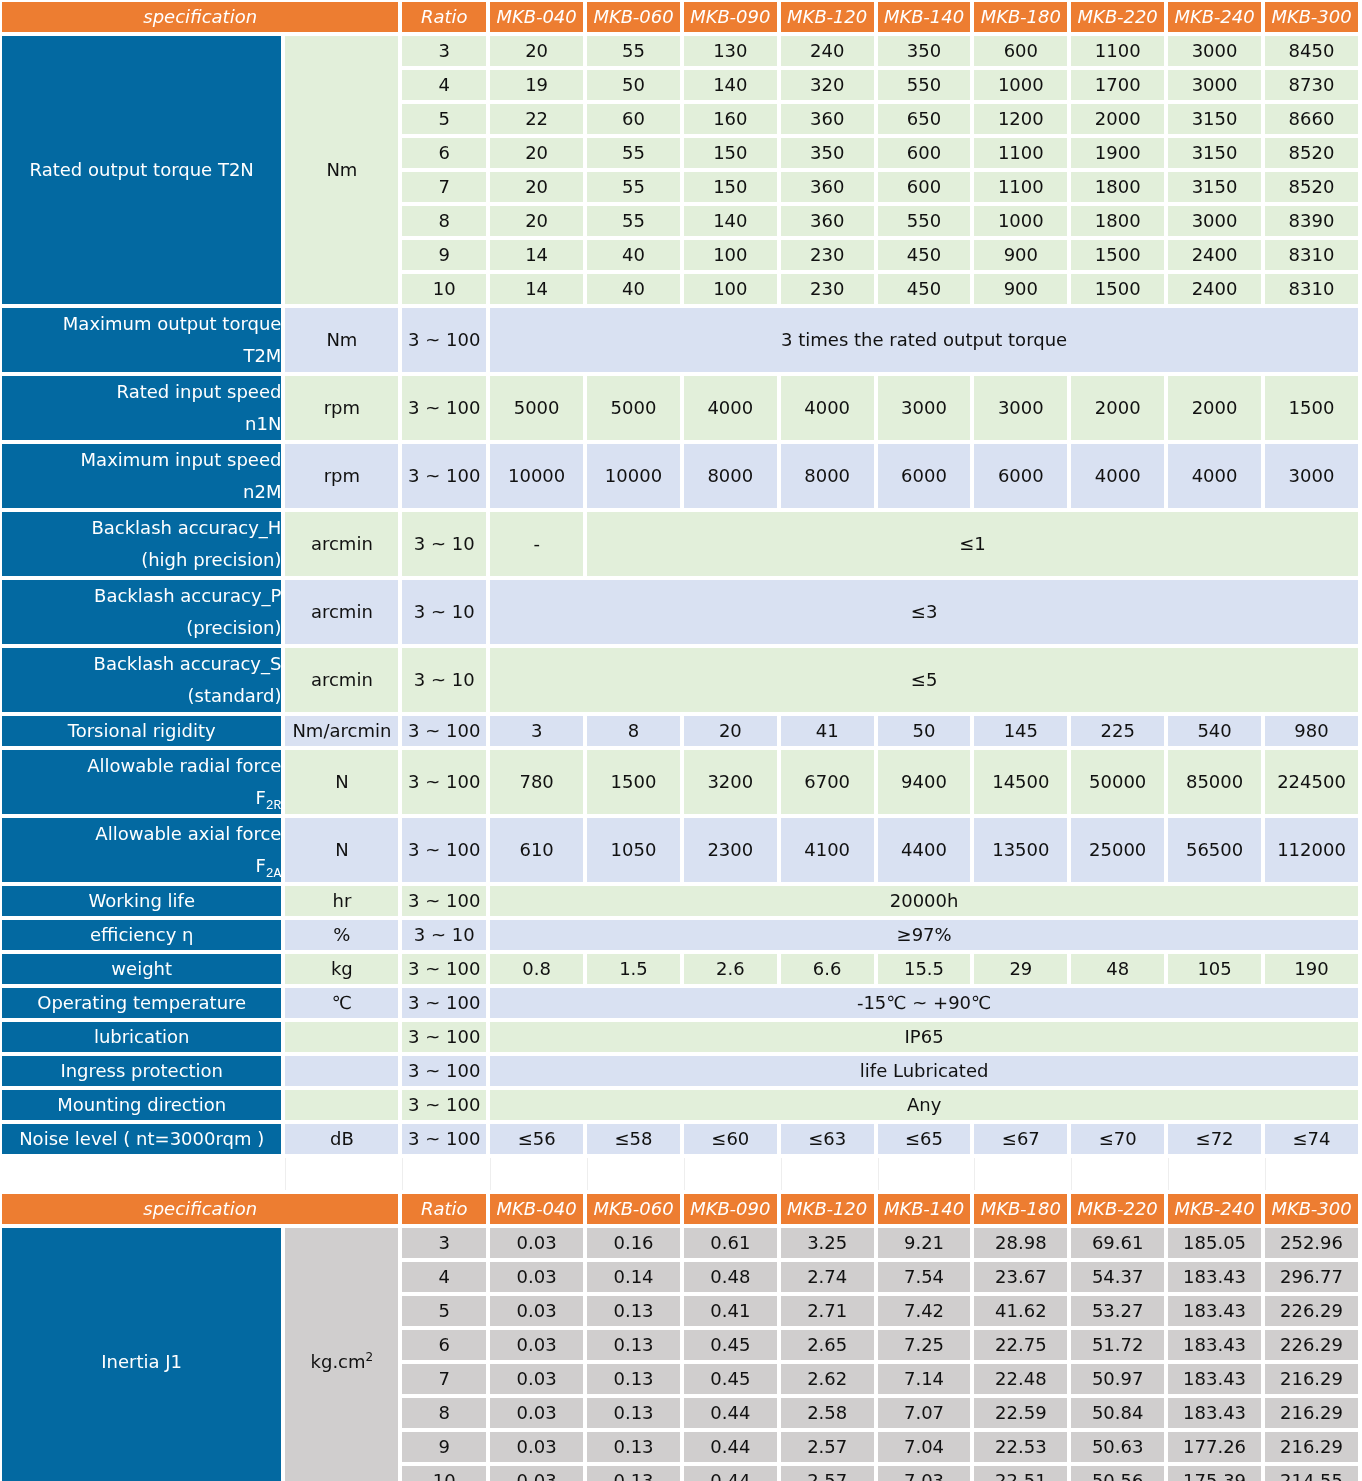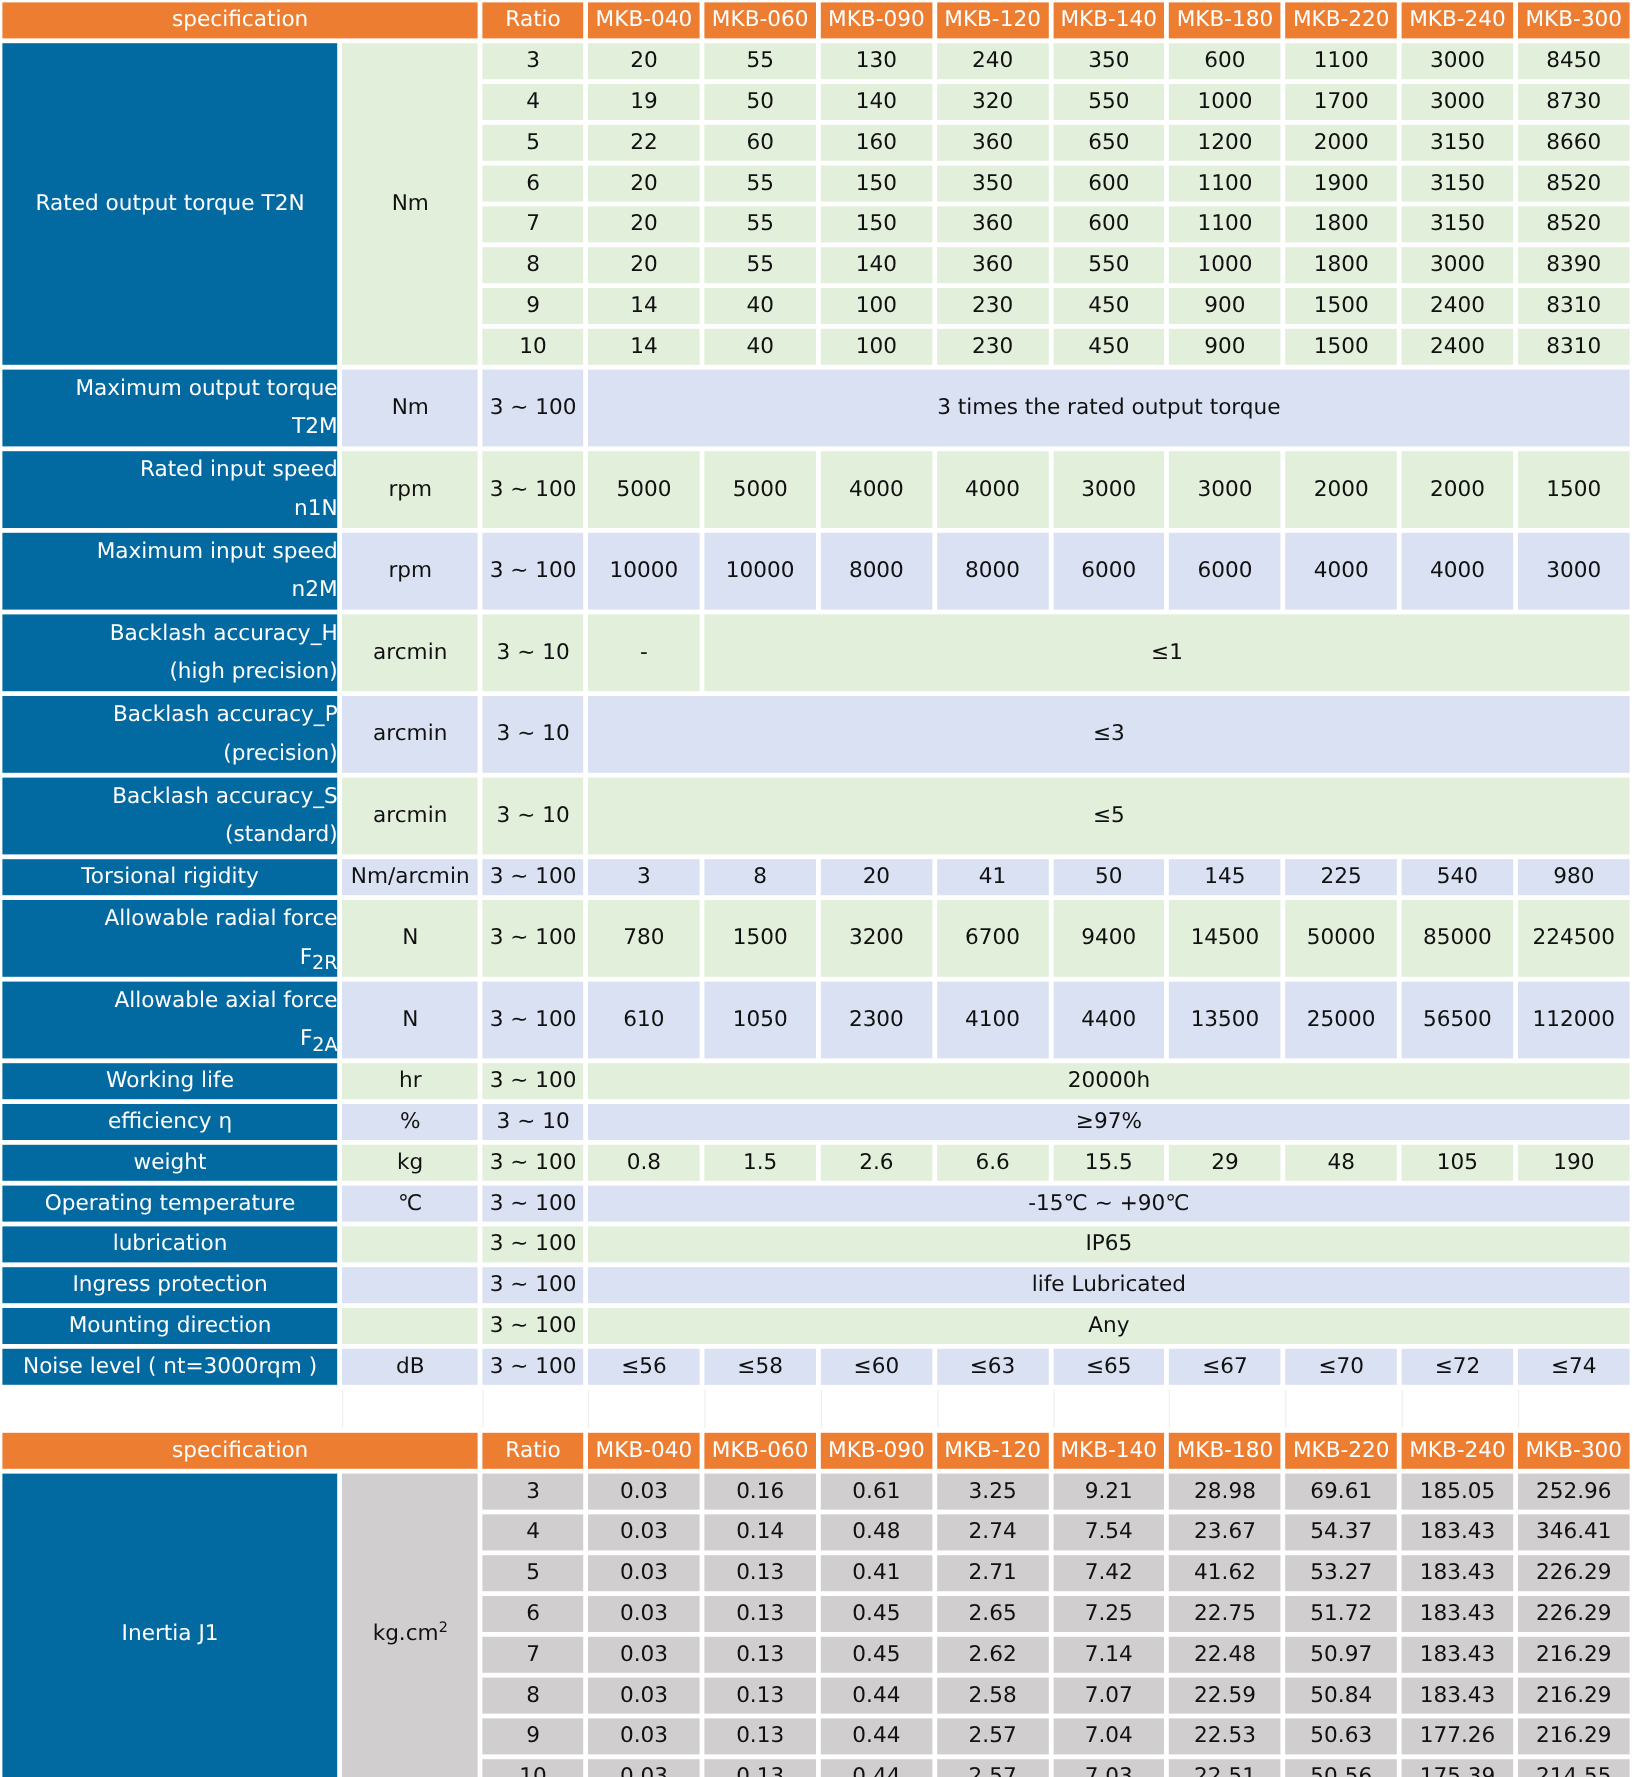--- a/index.html
+++ b/index.html
@@ -6,7 +6,7 @@
     body { width: 1362px; height: 1481px; overflow: hidden; font-family: "DejaVu Sans", sans-serif; }
     table.spec { border-collapse: separate; border-spacing: 4px 4px; margin: -2px 0 0 -2px; table-layout: fixed; }
     table.spec td { padding: 0; text-align: center; vertical-align: middle; font-size: 18px; line-height: 32px; color: #111; }
-    .hdr { background: #ED7D31; color: #fff !important; height: 30px; line-height: 30px !important; }
+    .hdr { background: #ED7D31; color: #fff !important; height: 30px; line-height: 30px !important; font-style: italic; }
     .lbl { background: #0369a1; color: #fff !important; }
     .g { background: #E2EFDA; }
     .b { background: #D9E1F2; }

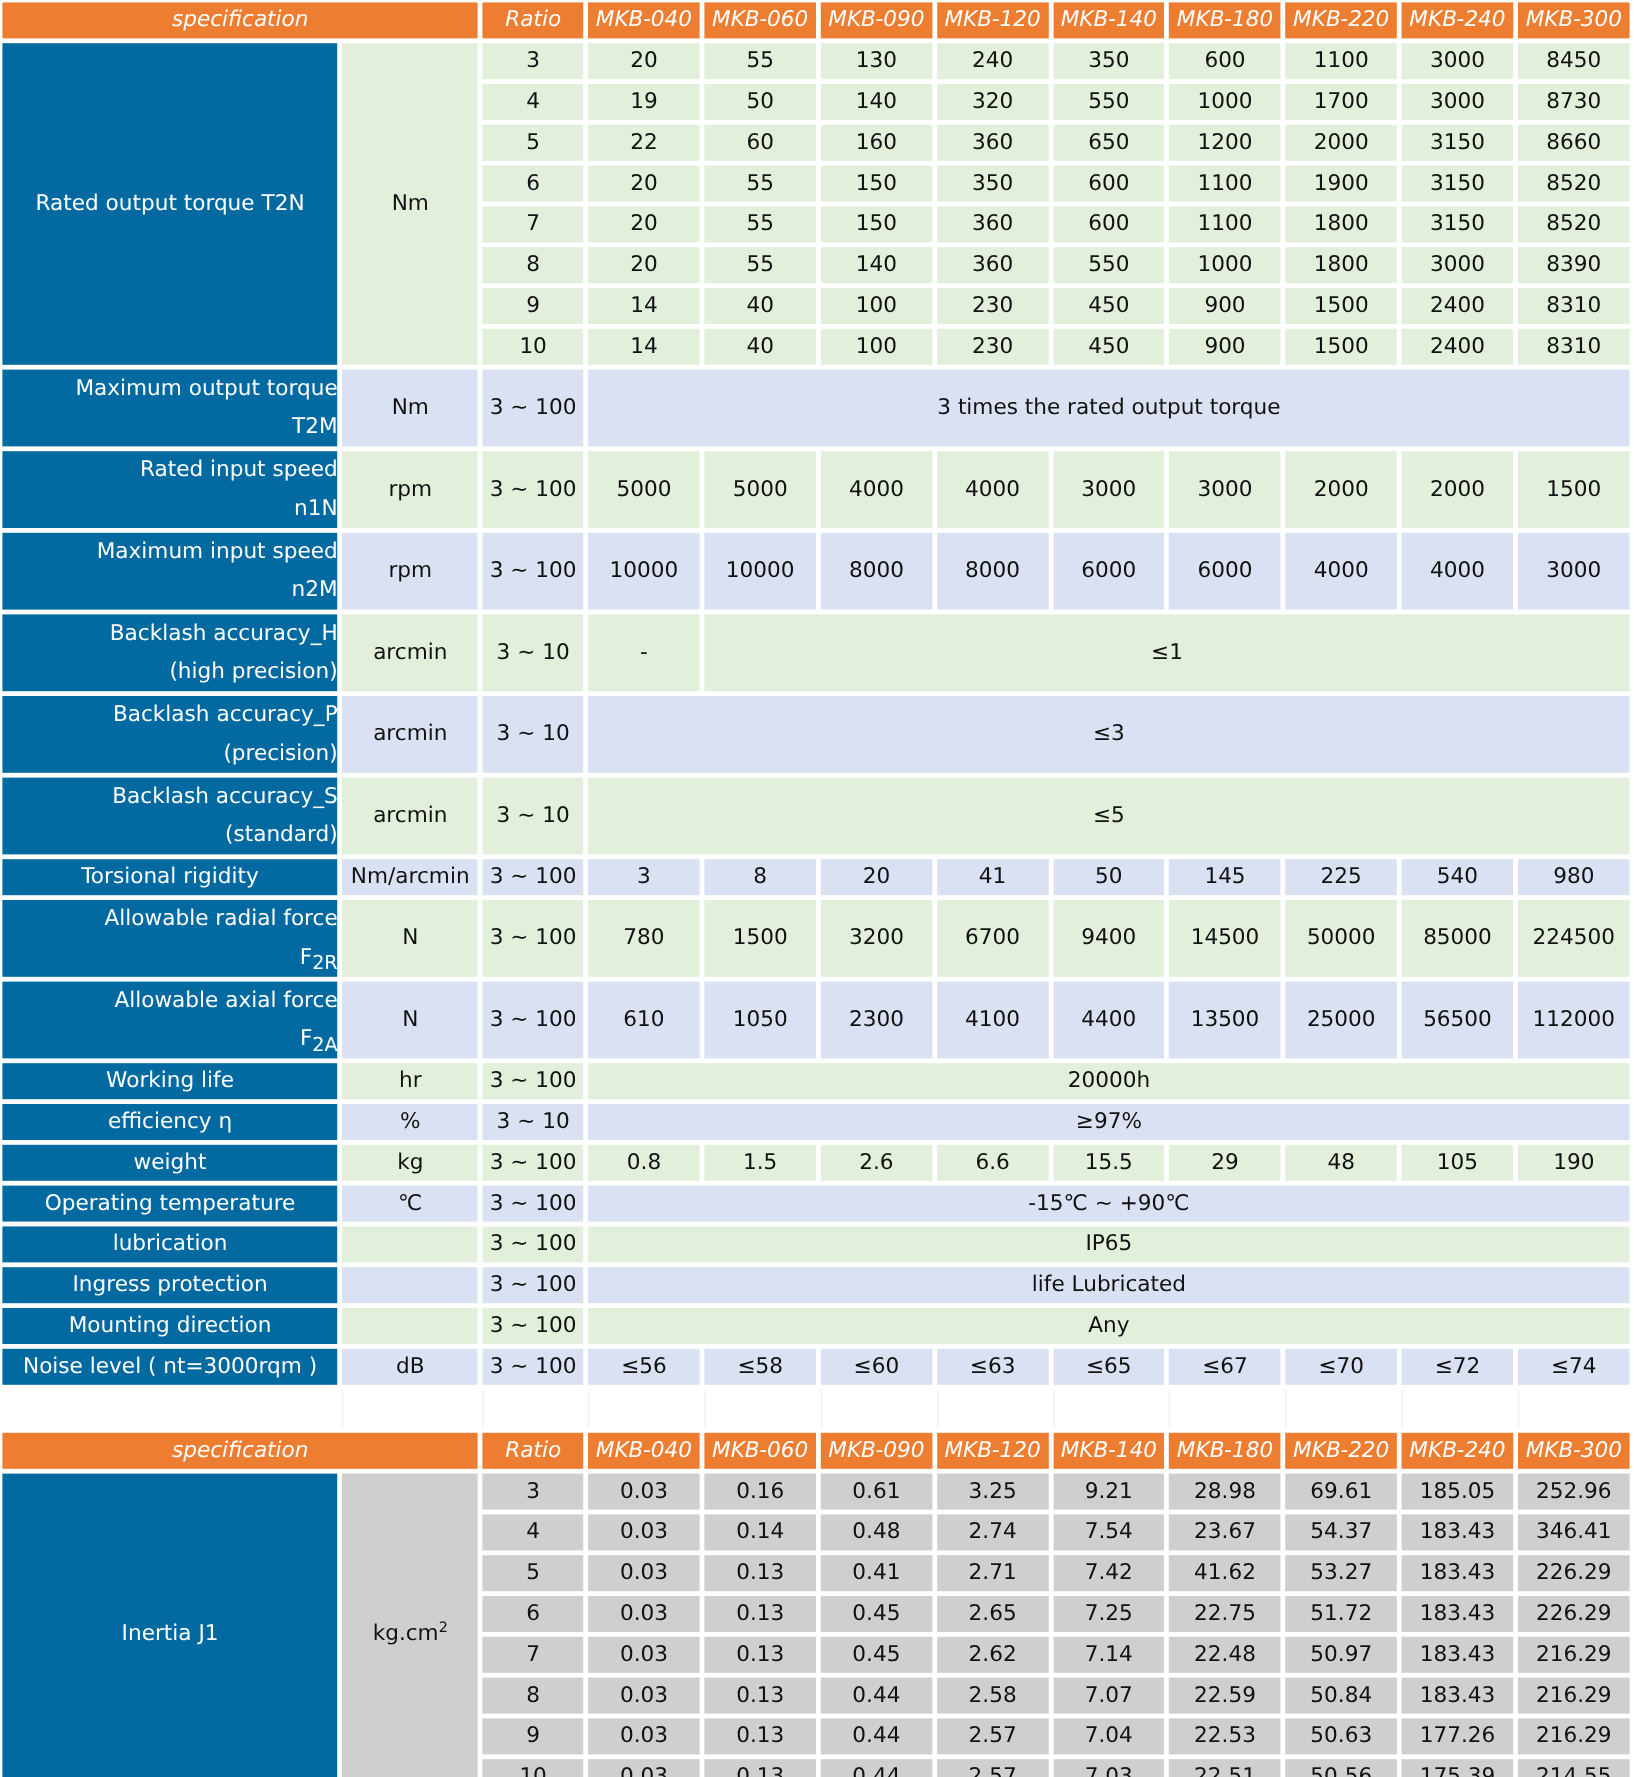--- a/index.html
+++ b/index.html
@@ -16,7 +16,7 @@
     tr.r1 td { height: 30px; line-height: 30px; }
     tr.r2 td { height: 62px; }
     .two { line-height: 32px; display: block; text-align: right; }
-    sub { font-size: 16px; line-height: 0; }
+    sub { font-size: 13px; line-height: 0; font-family: Liberation Mono, monospace; }
     sup { font-size: 12px; line-height: 0; }
   </style>
 </head>

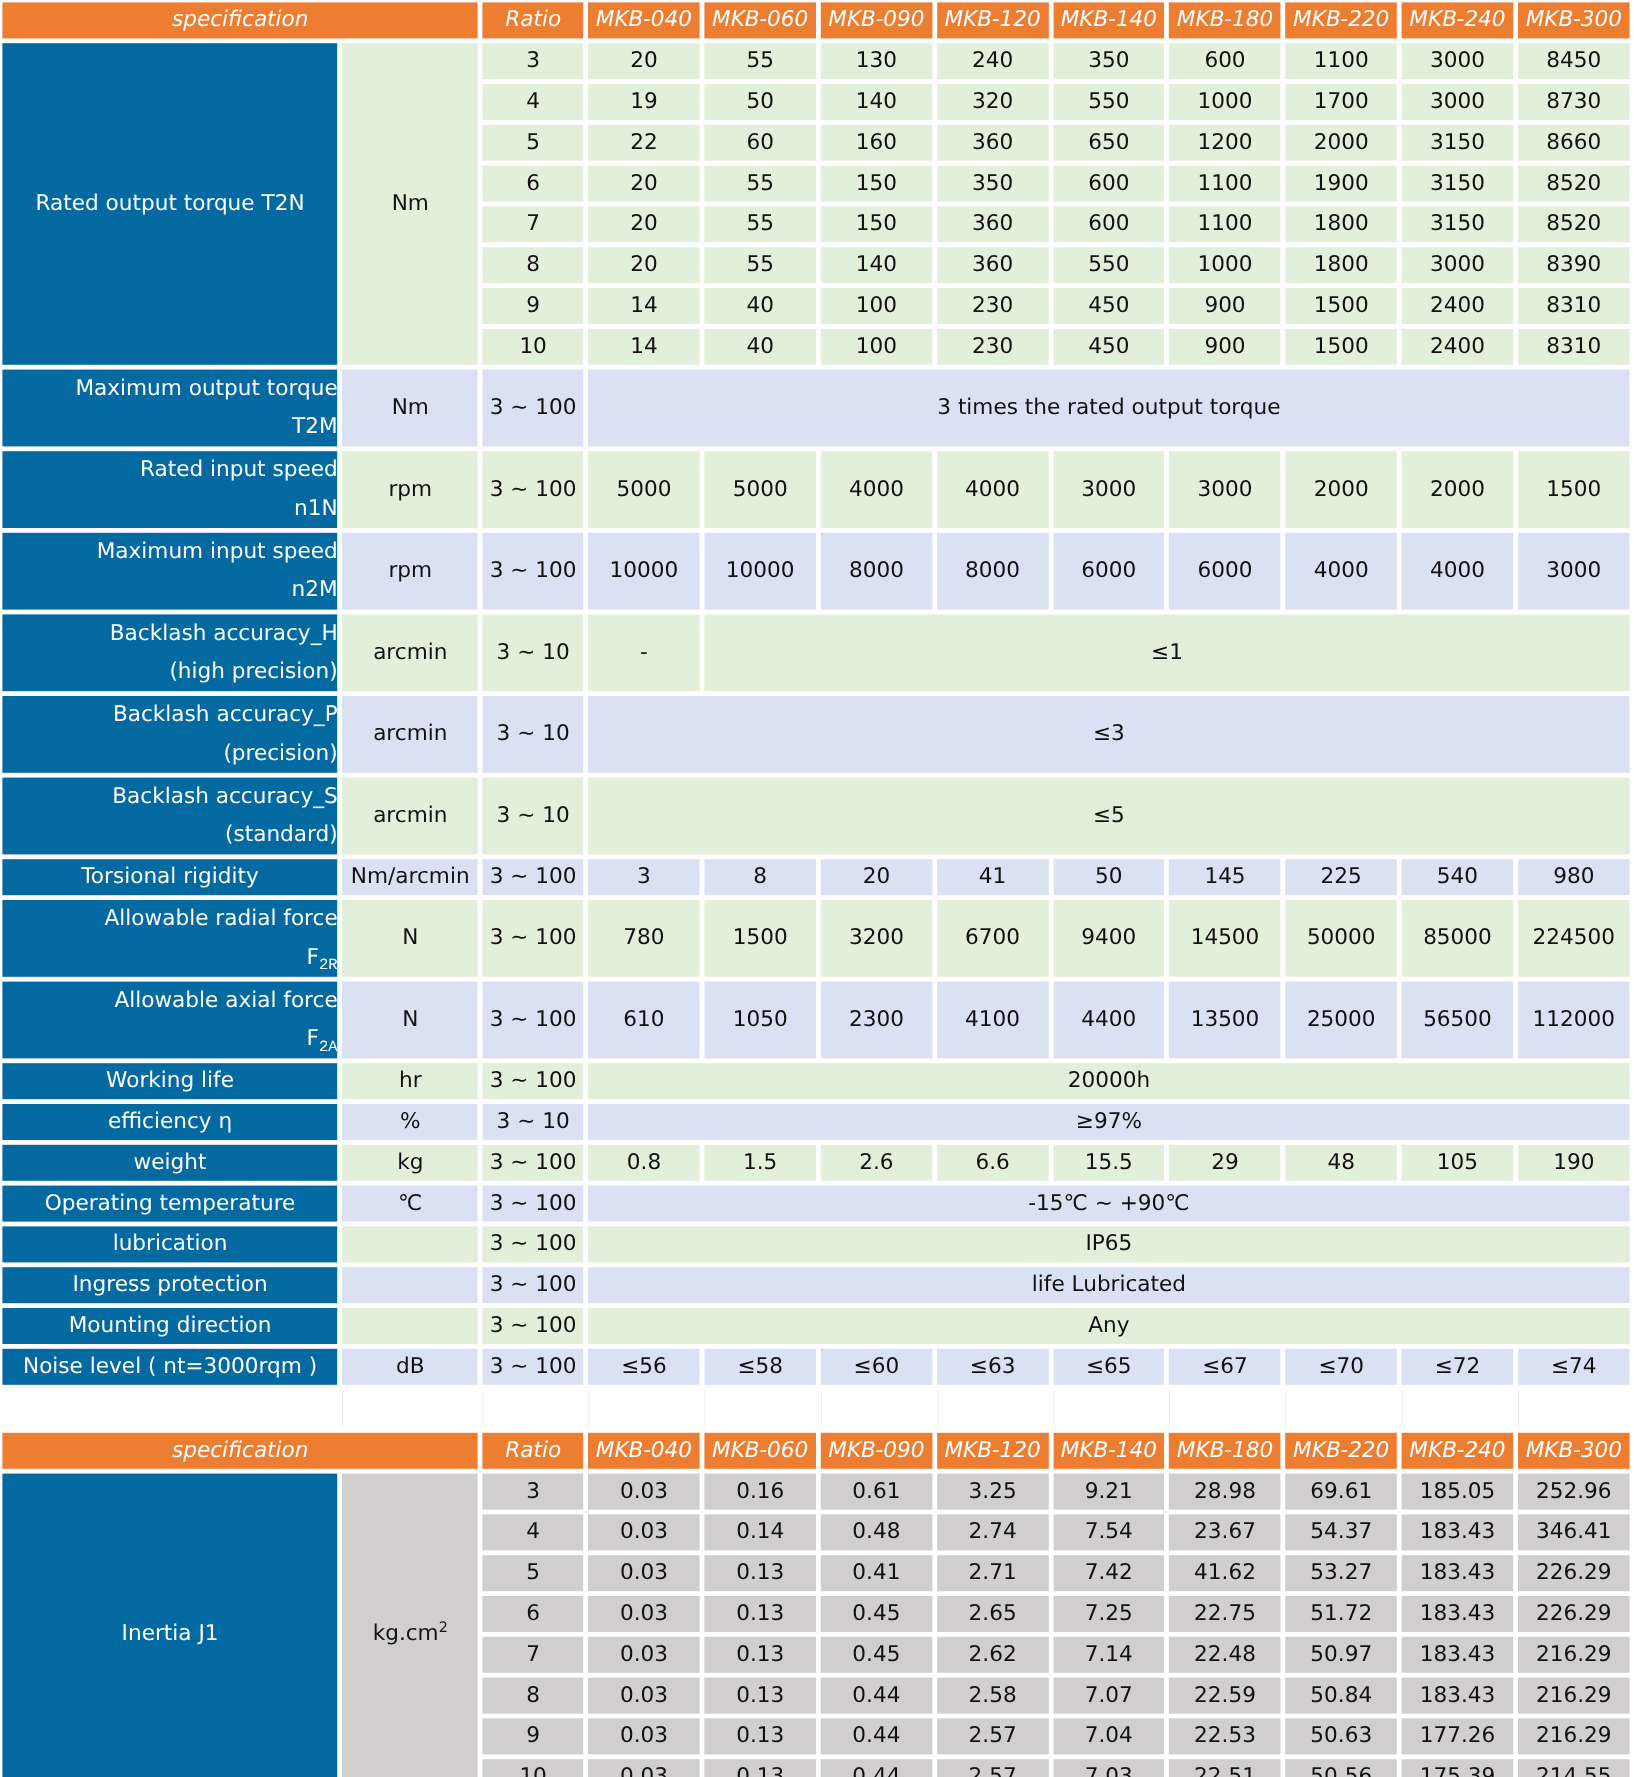--- a/index.html
+++ b/index.html
@@ -384,7 +384,7 @@
         <td class="gr">23.67</td>
         <td class="gr">54.37</td>
         <td class="gr">183.43</td>
-        <td class="gr">346.41</td>
+        <td class="gr">296.77</td>
       </tr>
       <tr class="r1">
         <td class="gr">5</td>

